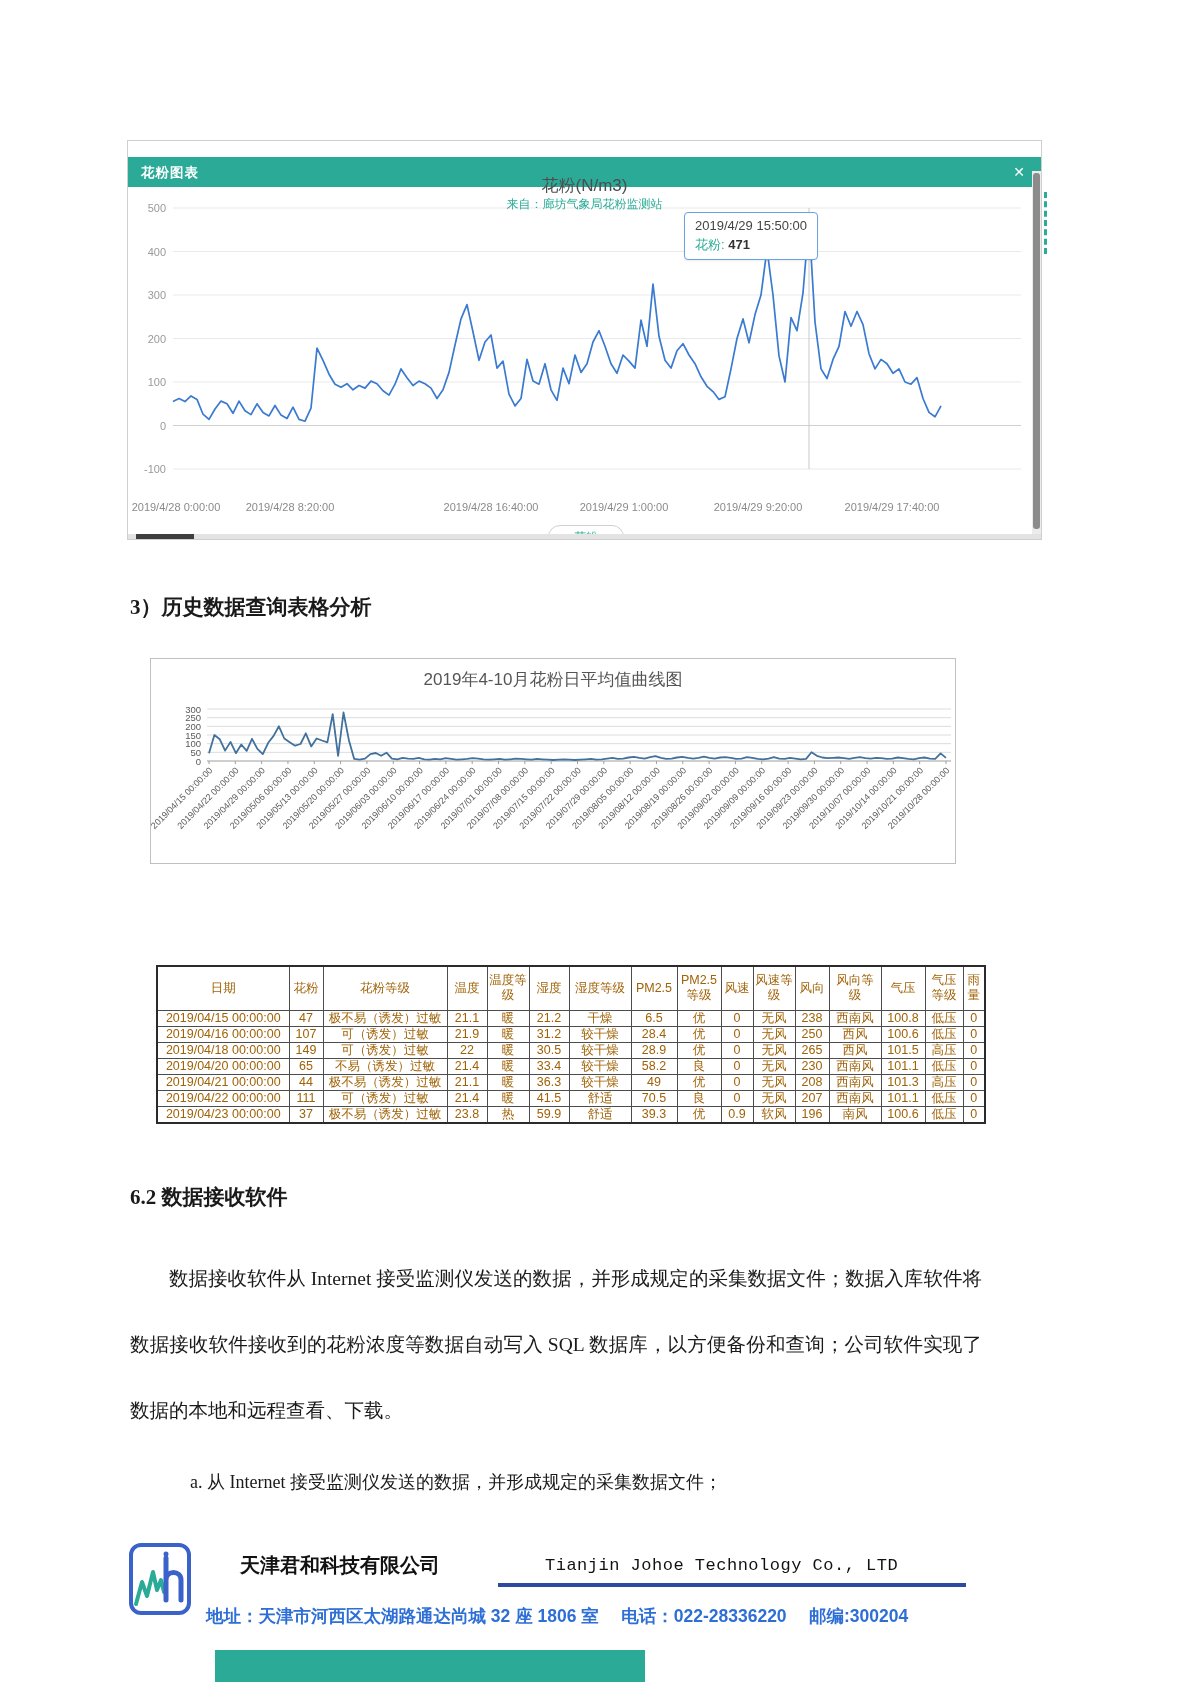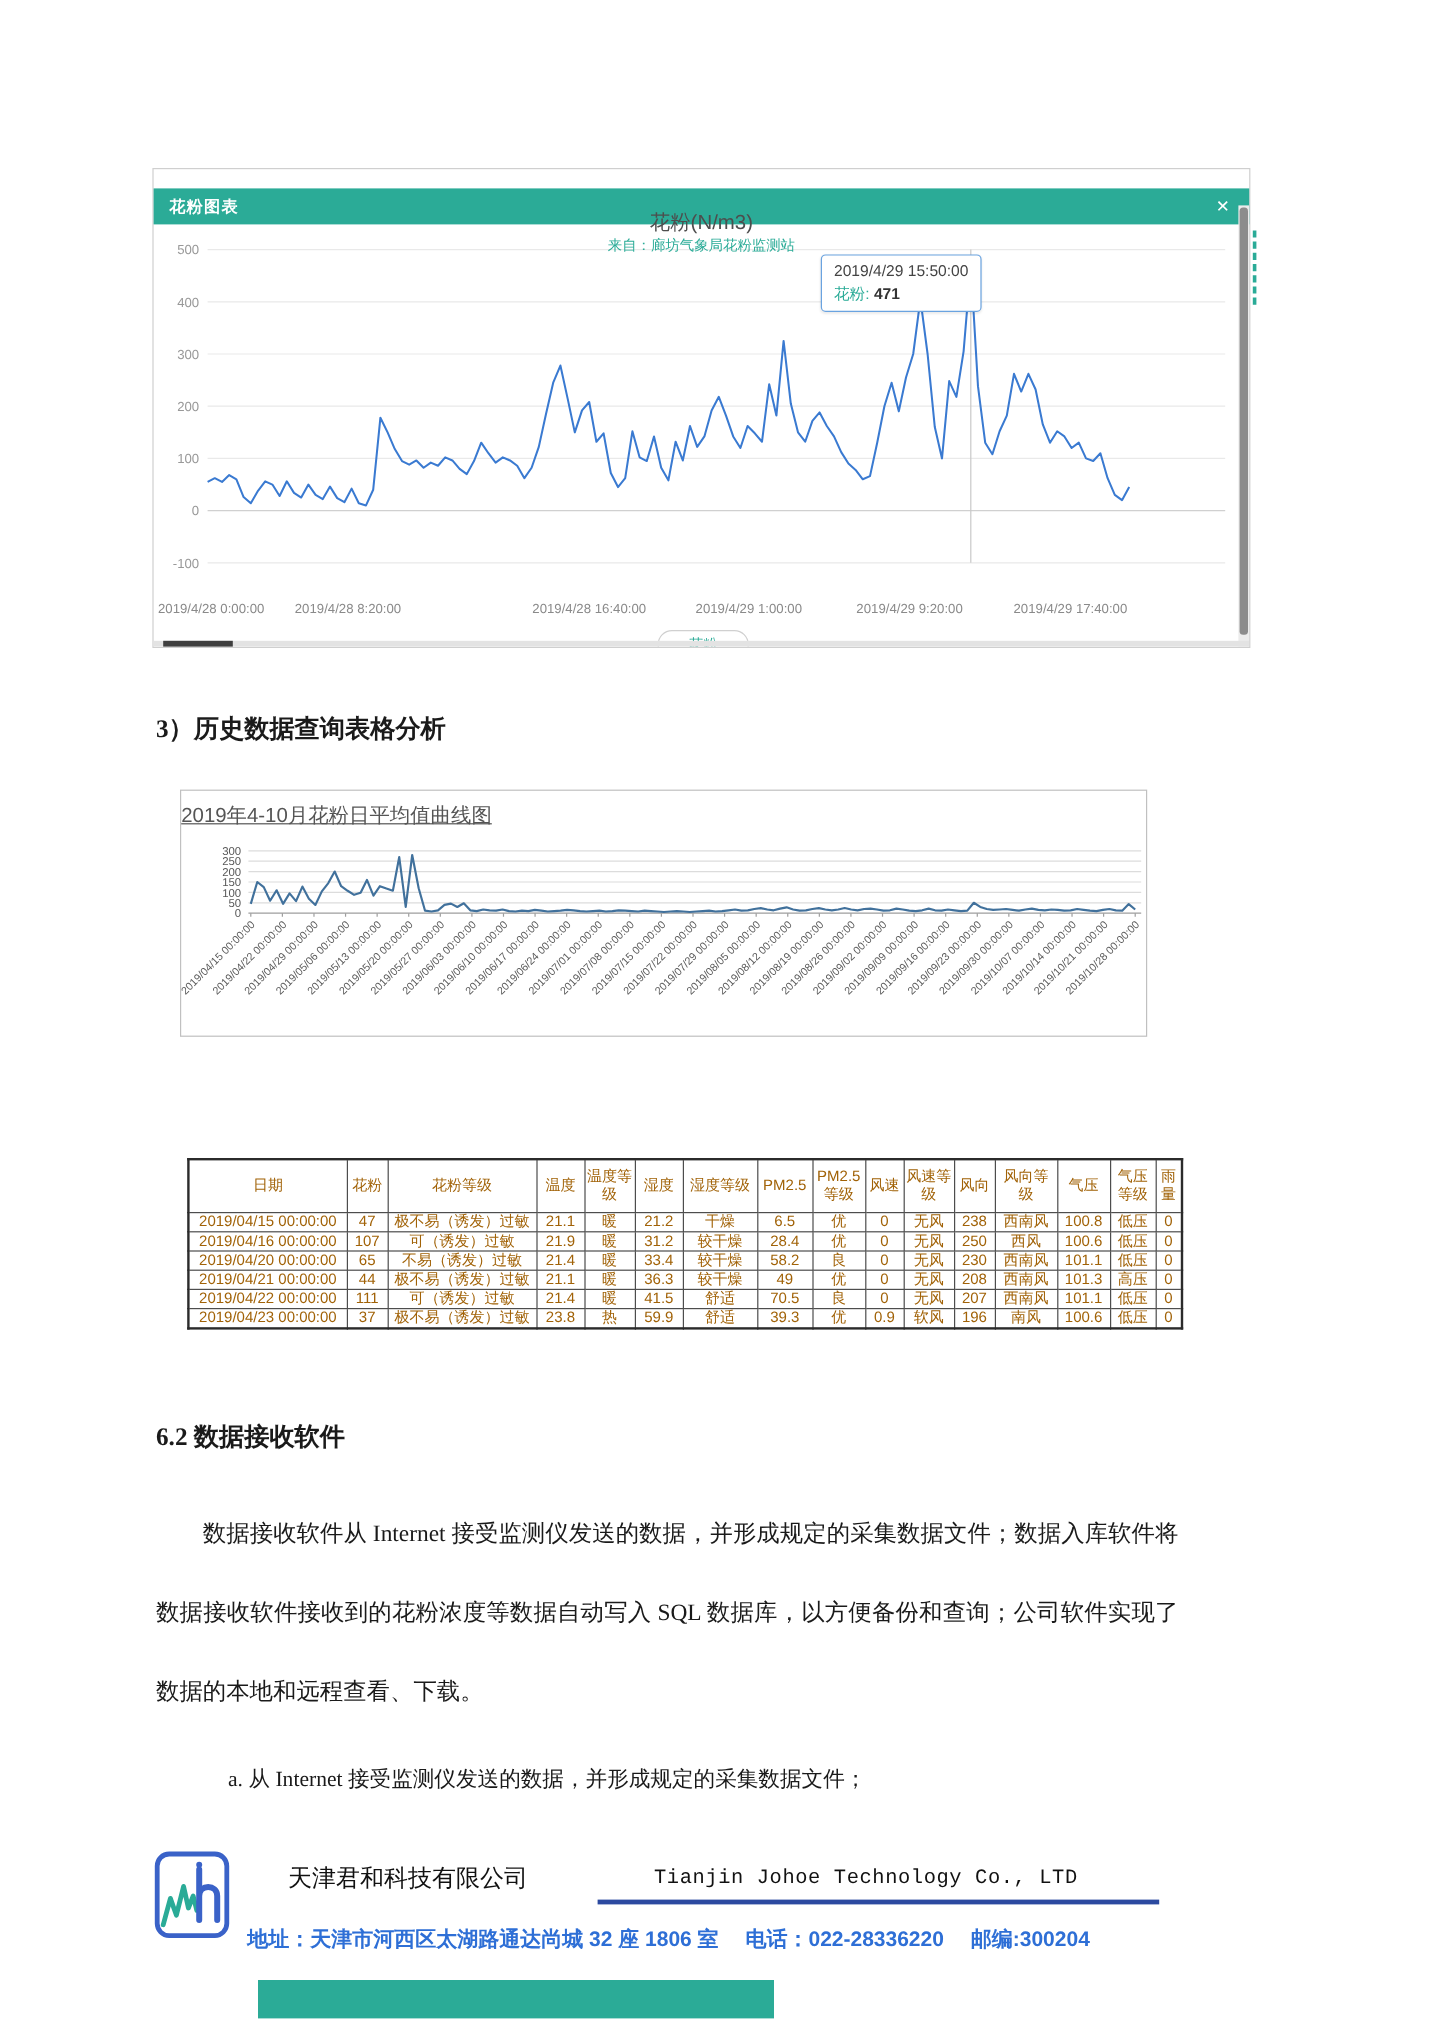--- a/index.html
+++ b/index.html
@@ -38,7 +38,7 @@
   
   .chart2-box{position:absolute;left:150px;top:658px;width:806px;height:206px;border:1px solid #c0c0c0;
         background:#fff;box-sizing:border-box;}
-  .c2-title{position:absolute;left:0;top:9px;width:100%;text-align:left;font-size:17px;color:#555;text-decoration:underline;}
+  .c2-title{position:absolute;left:0;top:9px;width:100%;text-align:center;font-size:17px;color:#555;}
   .c2-svg{position:absolute;left:0;top:0;}
   
   #data-table{position:absolute;left:156px;top:965px;border-collapse:collapse;border:2px solid #2b2b2b;

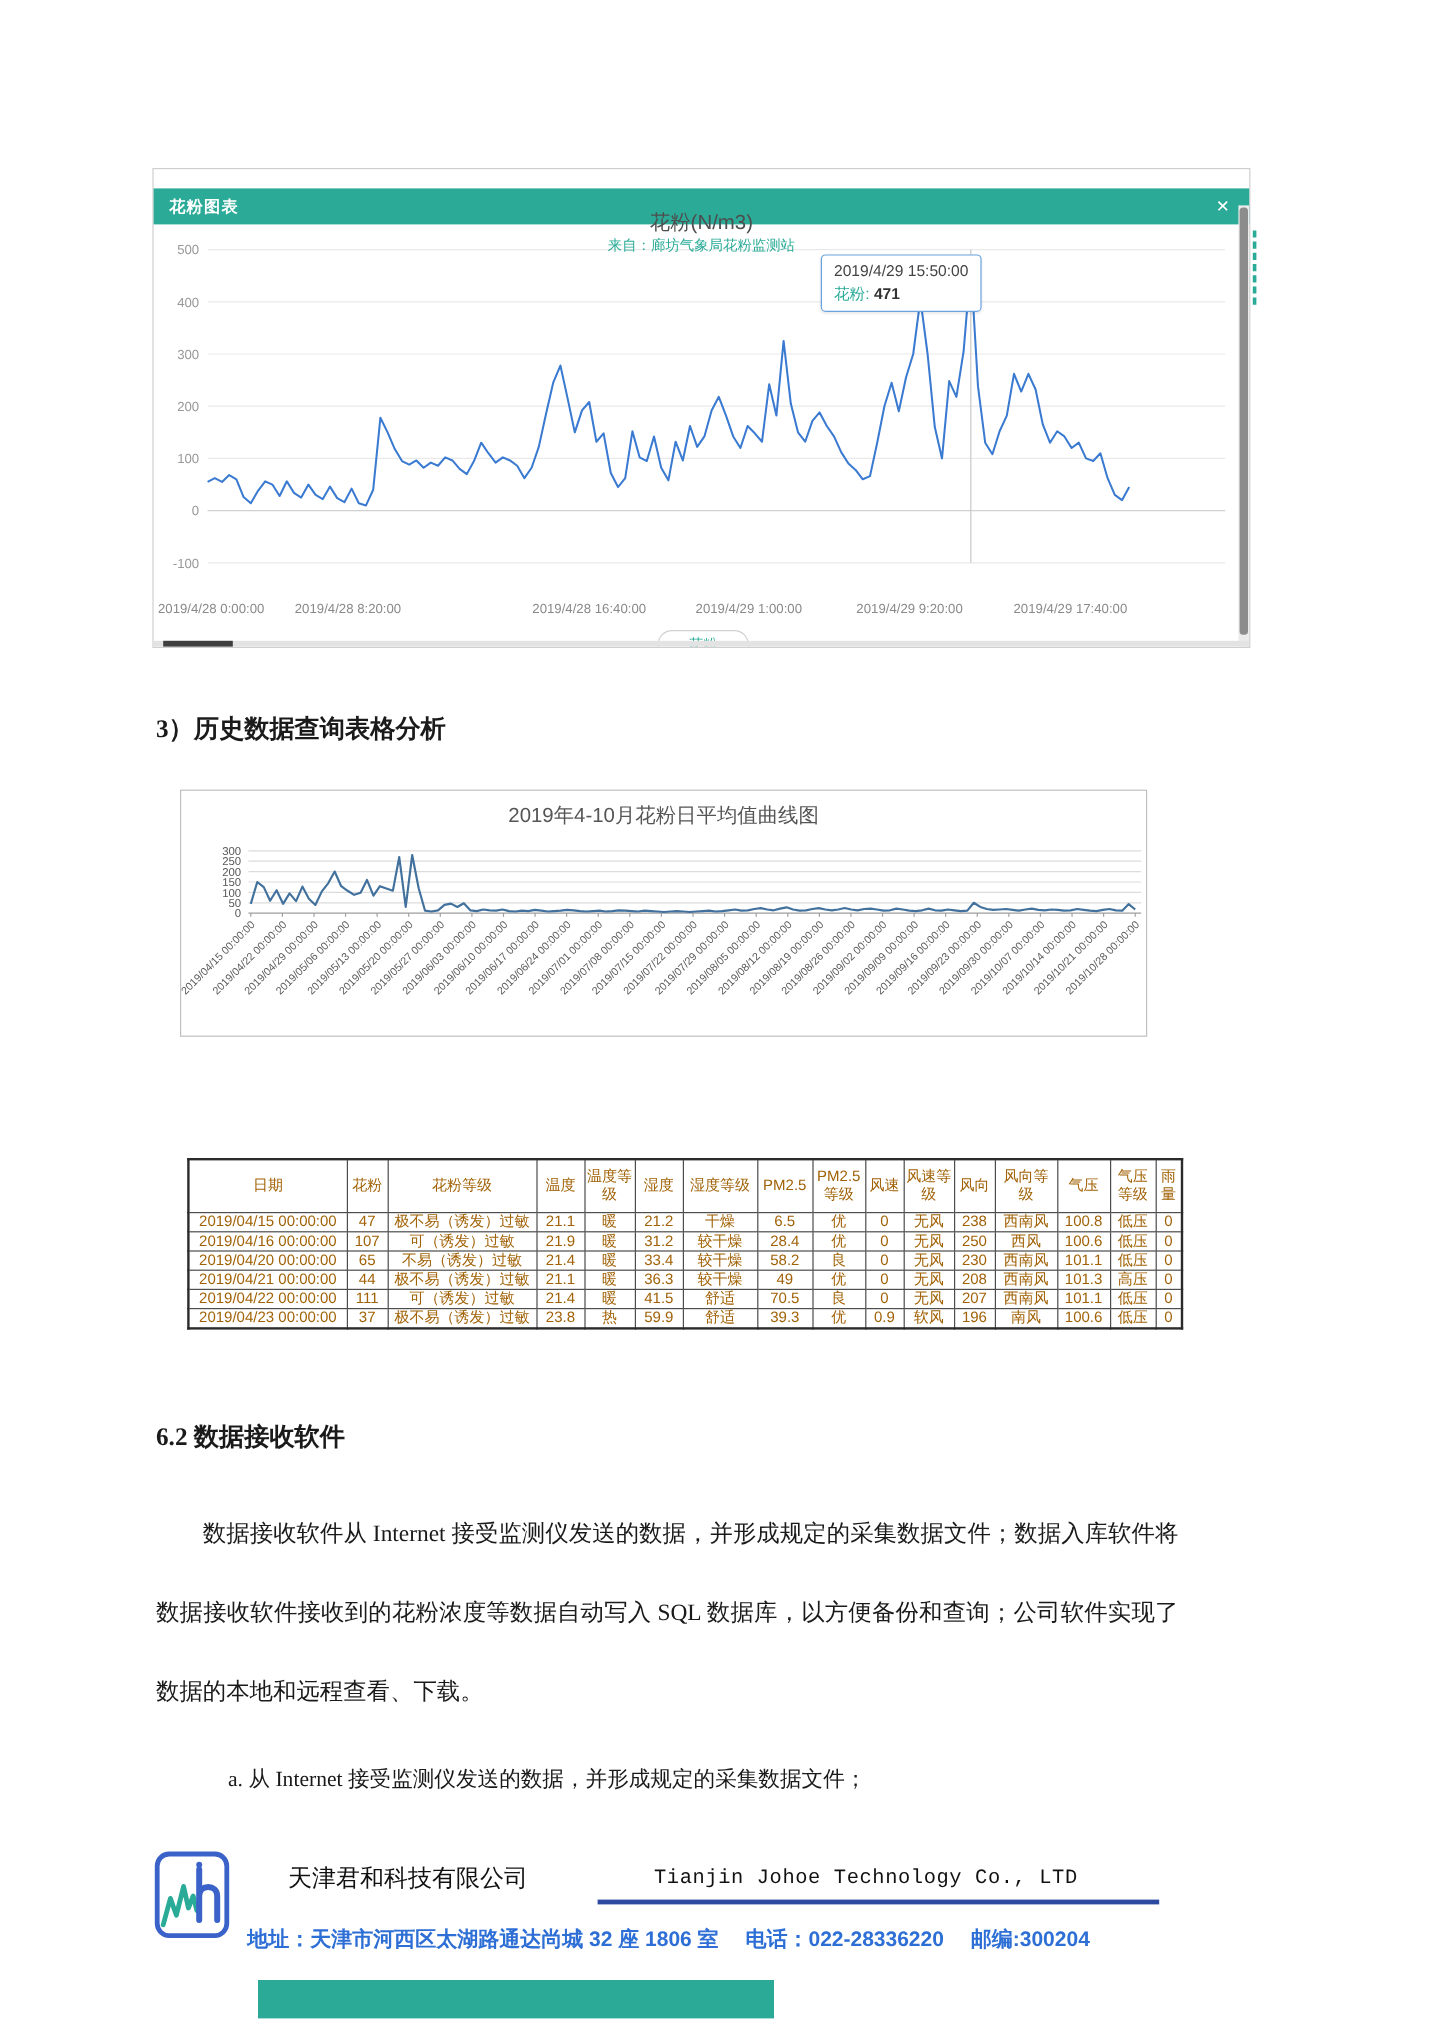--- a/index.html
+++ b/index.html
@@ -269,6 +269,24 @@
           <td>0</td>
         </tr>
         <tr>
+          <td>2019/04/18 00:00:00</td>
+          <td>149</td>
+          <td>可（诱发）过敏</td>
+          <td>22</td>
+          <td>暖</td>
+          <td>30.5</td>
+          <td>较干燥</td>
+          <td>28.9</td>
+          <td>优</td>
+          <td>0</td>
+          <td>无风</td>
+          <td>265</td>
+          <td>西风</td>
+          <td>101.5</td>
+          <td>高压</td>
+          <td>0</td>
+        </tr>
+        <tr>
           <td>2019/04/20 00:00:00</td>
           <td>65</td>
           <td>不易（诱发）过敏</td>

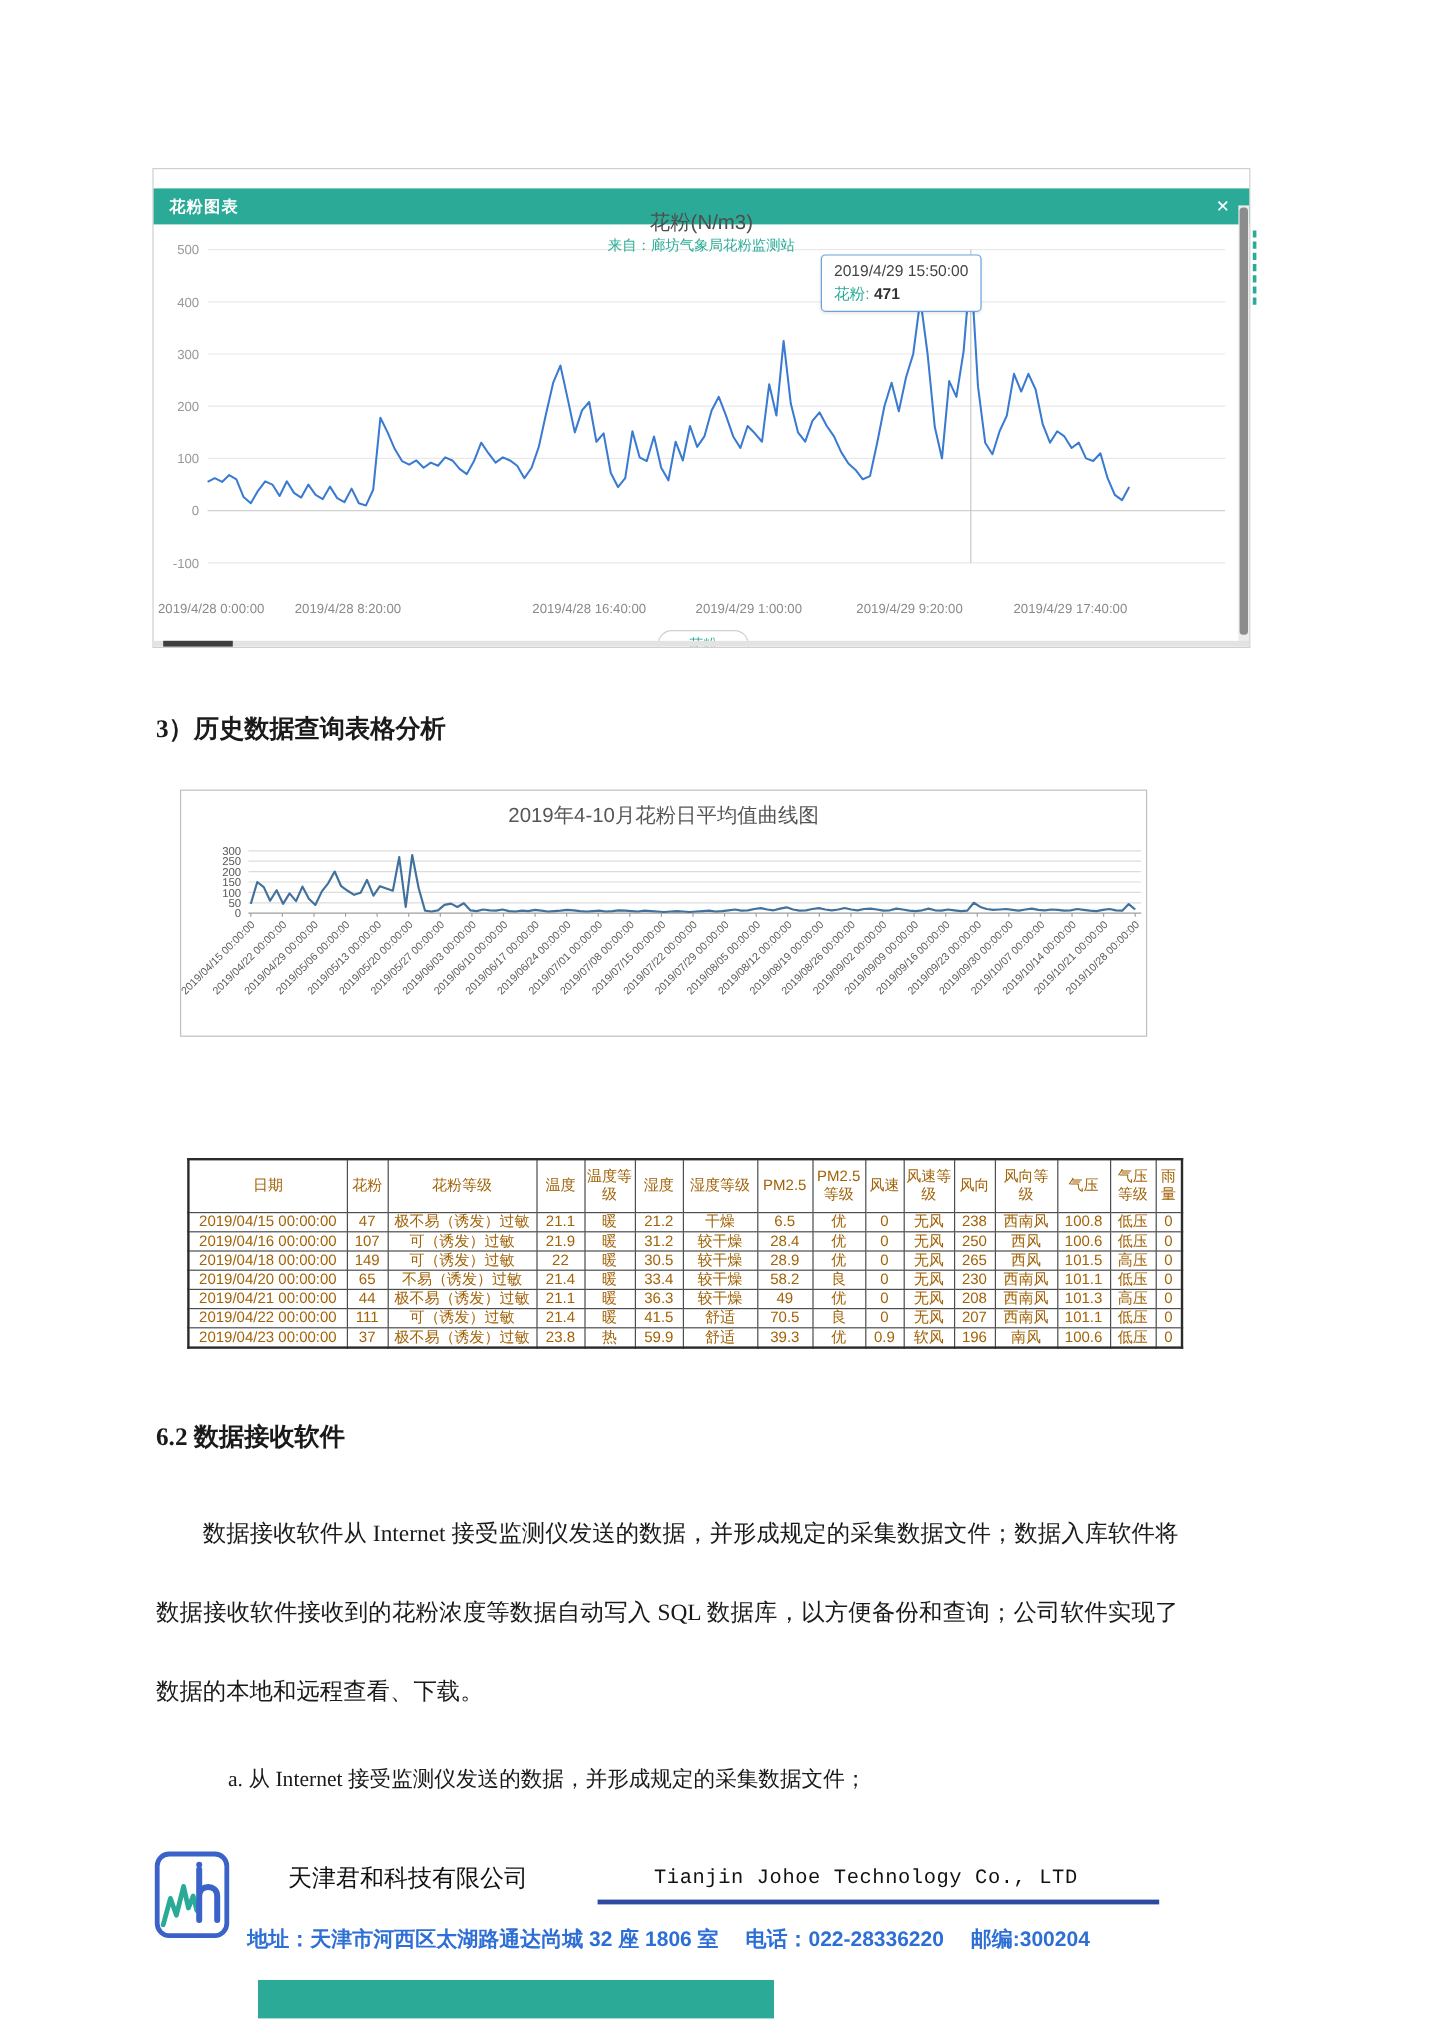--- a/index.html
+++ b/index.html
@@ -50,7 +50,7 @@
   #data-table tbody td{white-space:nowrap;}
   
   .logo{position:absolute;left:128px;top:1542px;}
-  .f-cn{position:absolute;left:240px;top:1552px;font-size:20px;font-weight:normal;color:#111;}
+  .f-cn{position:absolute;left:240px;top:1552px;font-size:20px;font-weight:bold;color:#111;}
   .f-en{position:absolute;left:545px;top:1556px;font-size:17px;letter-spacing:.5px;color:#111;
         font-family:"Liberation Mono","DejaVu Sans Mono",monospace;}
   .f-line{position:absolute;left:498px;top:1583px;width:468px;height:4px;background:#2c4aa0;}

